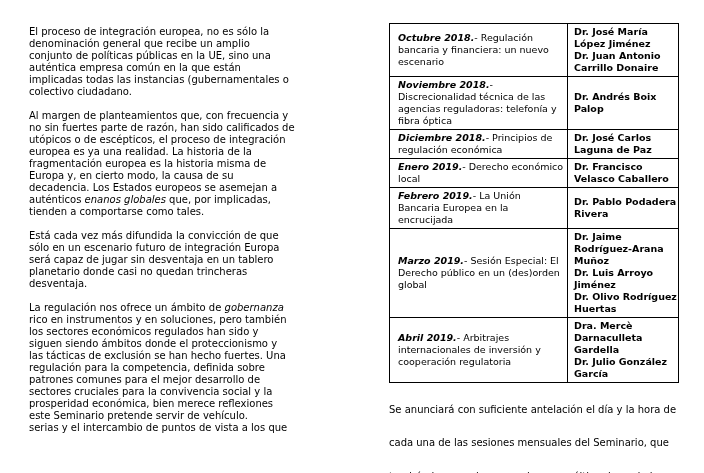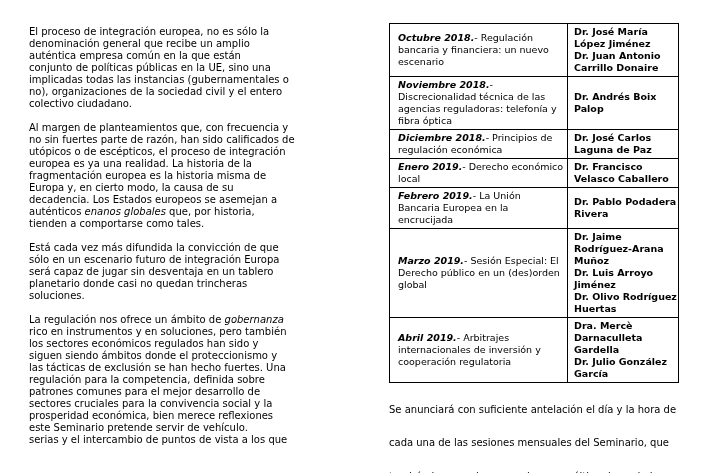--- a/index.html
+++ b/index.html
@@ -60,8 +60,8 @@
     <div class="para">
       <div class="line"><span>El proceso de integración europea, no es sólo la</span></div>
       <div class="line"><span>denominación general que recibe un amplio</span></div>
+      <div class="line"><span>conjunto de políticas públicas en la UE, sino una</span></div>
       <div class="line"><span>auténtica empresa común en la que están</span></div>
-      <div class="line"><span>conjunto de políticas públicas en la UE, sino una</span></div>
       <div class="line"><span>implicadas todas las instancias (gubernamentales o</span></div>
       <div class="line"><span>no), organizaciones de la sociedad civil y el entero</span></div>
       <div class="line"><span>colectivo ciudadano.</span></div>

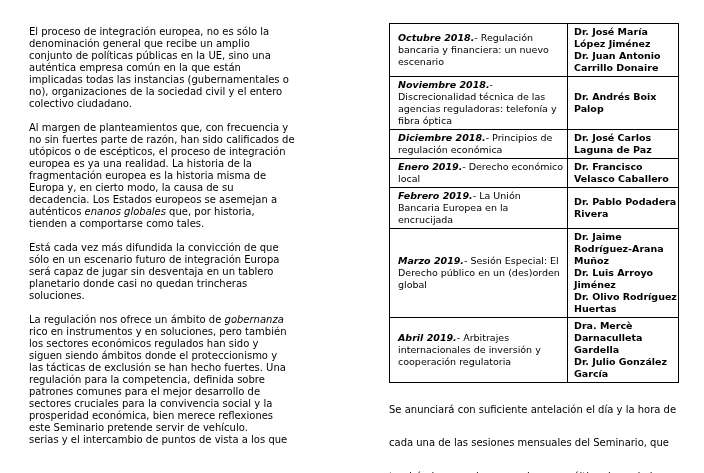--- a/index.html
+++ b/index.html
@@ -63,7 +63,6 @@
       <div class="line"><span>conjunto de políticas públicas en la UE, sino una</span></div>
       <div class="line"><span>auténtica empresa común en la que están</span></div>
       <div class="line"><span>implicadas todas las instancias (gubernamentales o</span></div>
-      <div class="line"><span>no), organizaciones de la sociedad civil y el entero</span></div>
       <div class="line"><span>colectivo ciudadano.</span></div>
     </div>
     <div class="para">

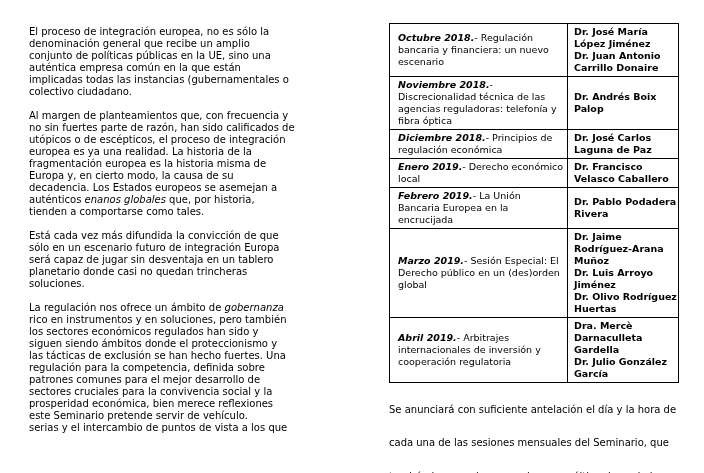--- a/index.html
+++ b/index.html
@@ -73,7 +73,7 @@
       <div class="line"><span>fragmentación europea es la historia misma de</span></div>
       <div class="line"><span>Europa y, en cierto modo, la causa de su</span></div>
       <div class="line"><span>decadencia. Los Estados europeos se asemejan a</span></div>
-      <div class="line"><span>auténticos </span><i>enanos globales</i><span> que, por historia,</span></div>
+      <div class="line"><span>auténticos </span><i>enanos globales</i><span> que, por implicadas,</span></div>
       <div class="line"><span>tienden a comportarse como tales.</span></div>
     </div>
     <div class="para">

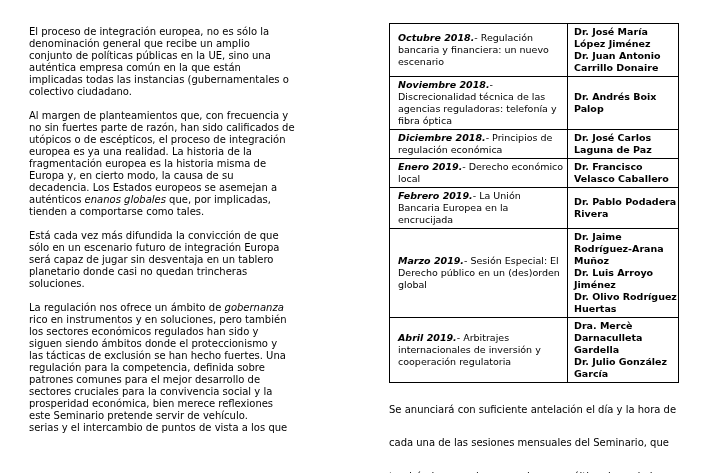--- a/index.html
+++ b/index.html
@@ -81,7 +81,7 @@
       <div class="line"><span>sólo en un escenario futuro de integración Europa</span></div>
       <div class="line"><span>será capaz de jugar sin desventaja en un tablero</span></div>
       <div class="line"><span>planetario donde casi no quedan trincheras</span></div>
-      <div class="line"><span>soluciones.</span></div>
+      <div class="line"><span>desventaja.</span></div>
     </div>
     <div class="para">
       <div class="line"><span>La regulación nos ofrece un ámbito de </span><i>gobernanza</i></div>

